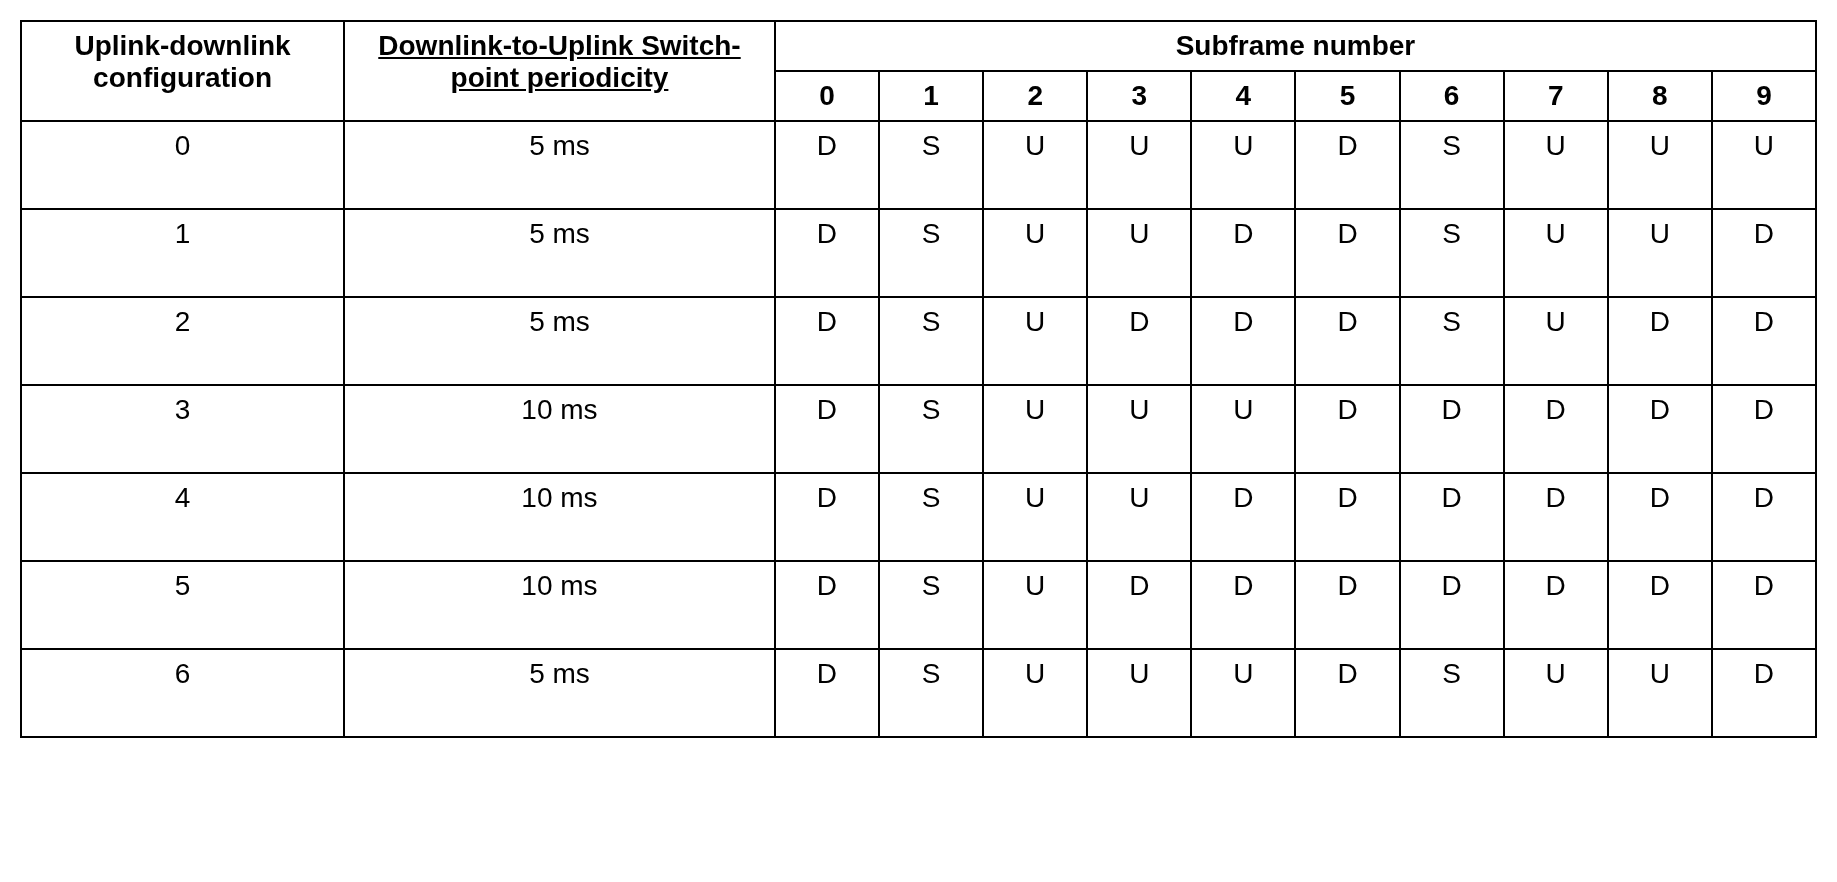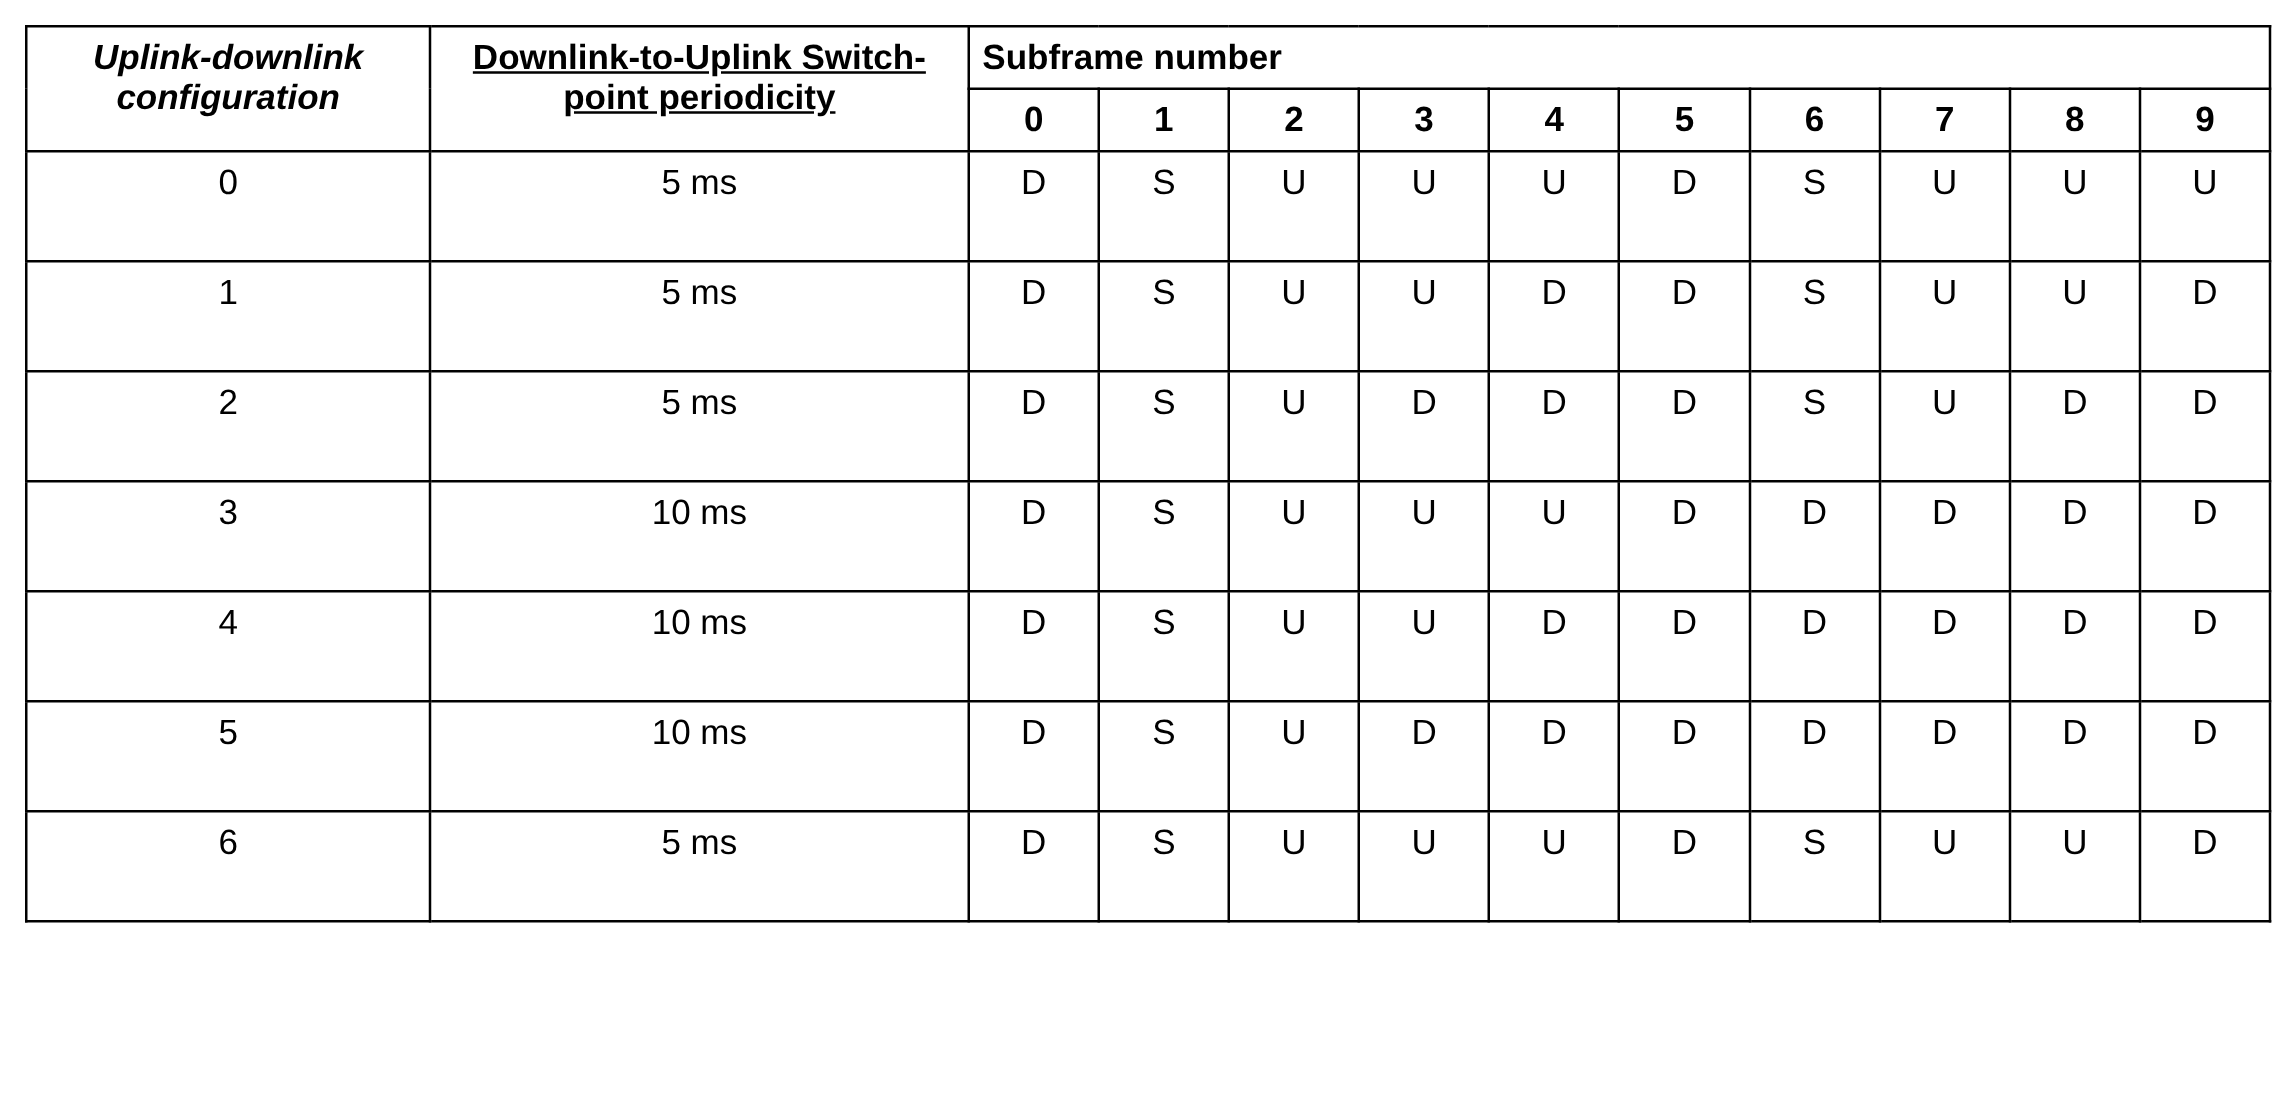--- a/index.html
+++ b/index.html
@@ -25,7 +25,6 @@
     }
     .col-config {
       width: 18%;
-      font-style: italic;
     }
     .col-period {
       width: 24%;

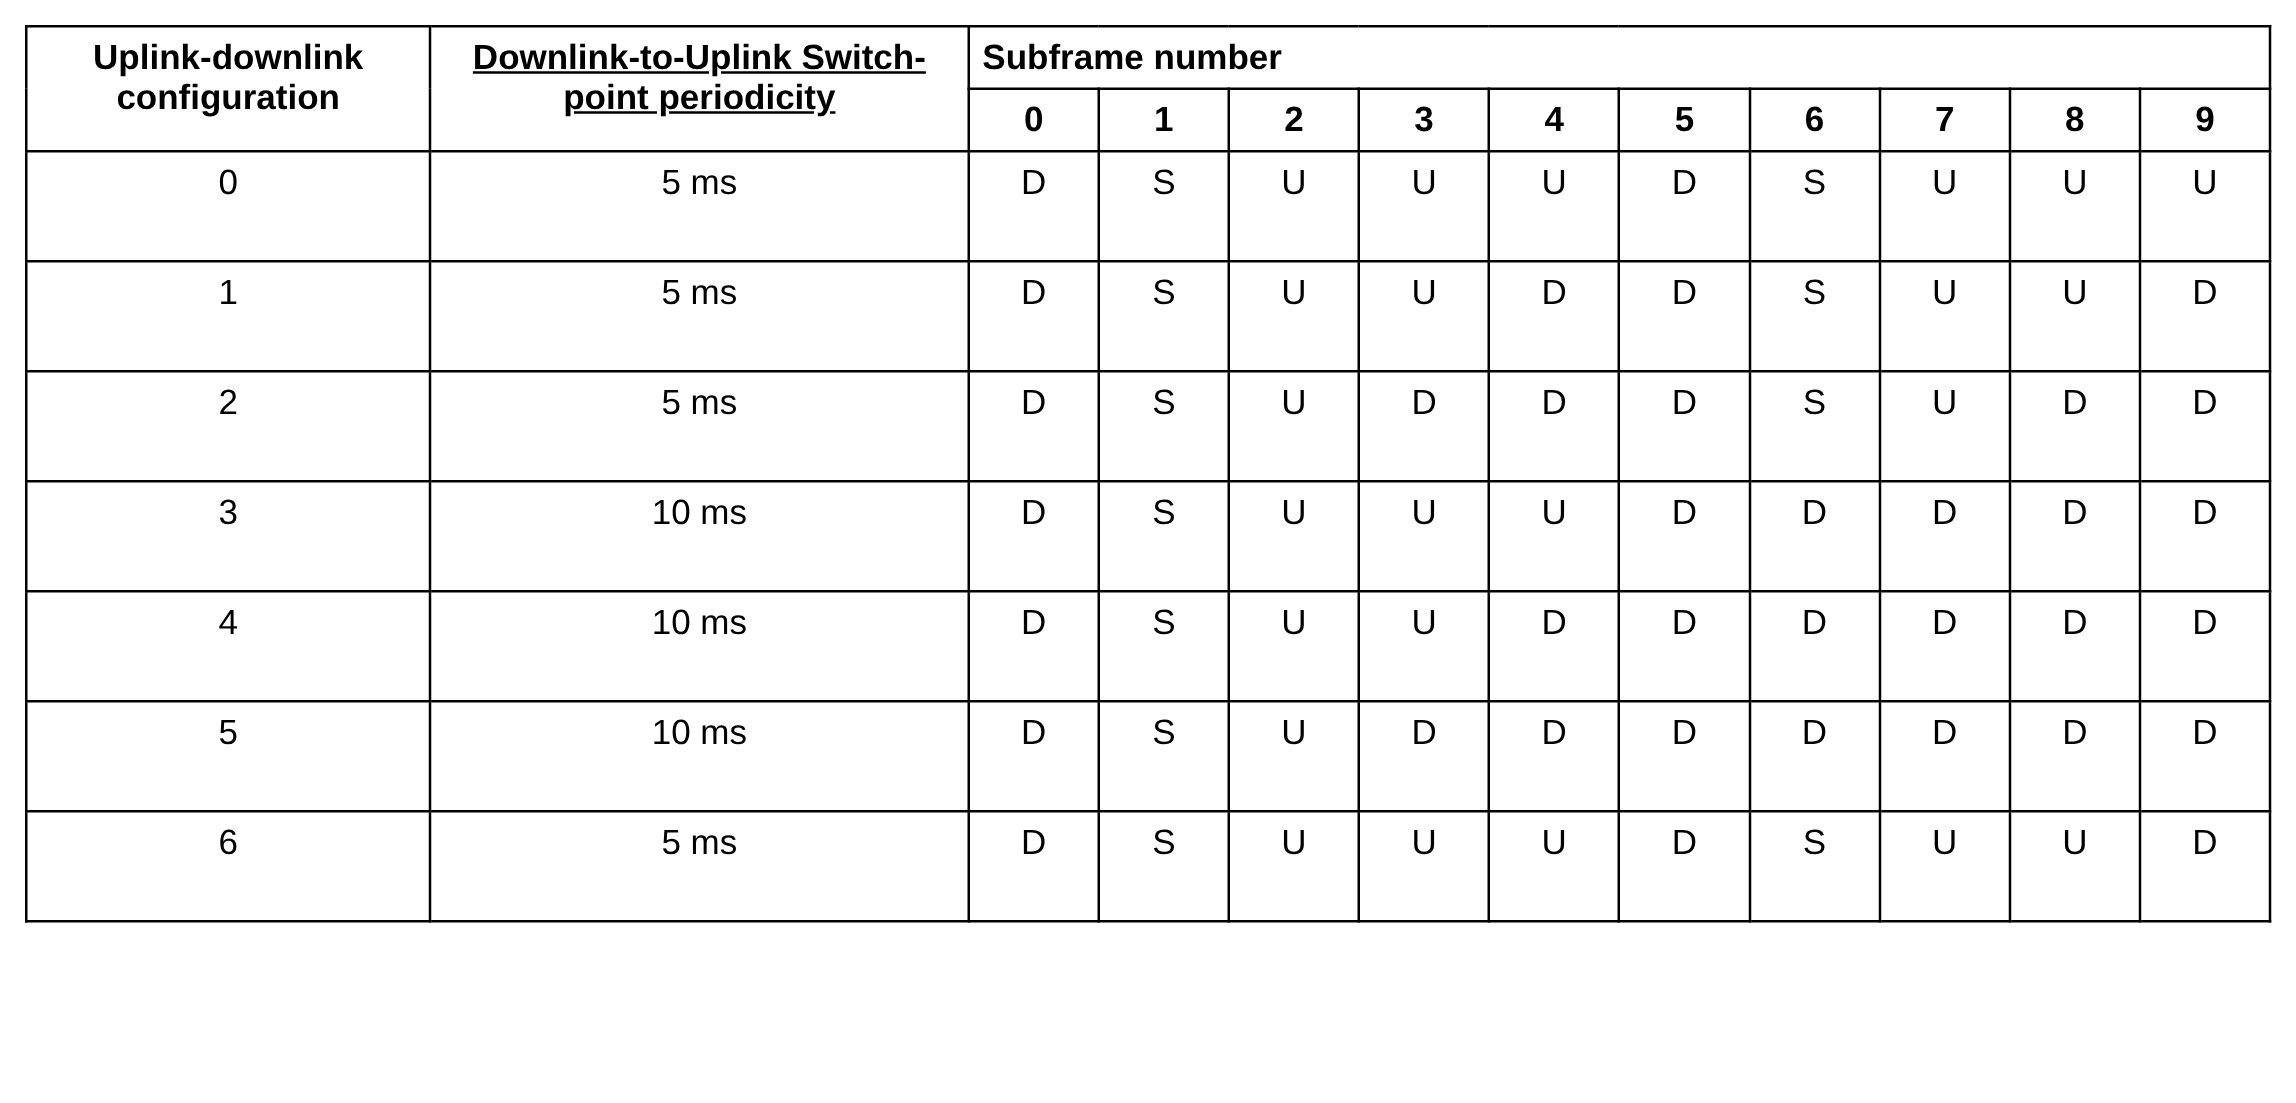--- a/index.html
+++ b/index.html
@@ -31,7 +31,7 @@
       text-decoration: underline;
     }
     .subframe-header {
-      text-align: left;
+      text-align: center;
     }
     .subframe-col {
       width: 5.8%;

